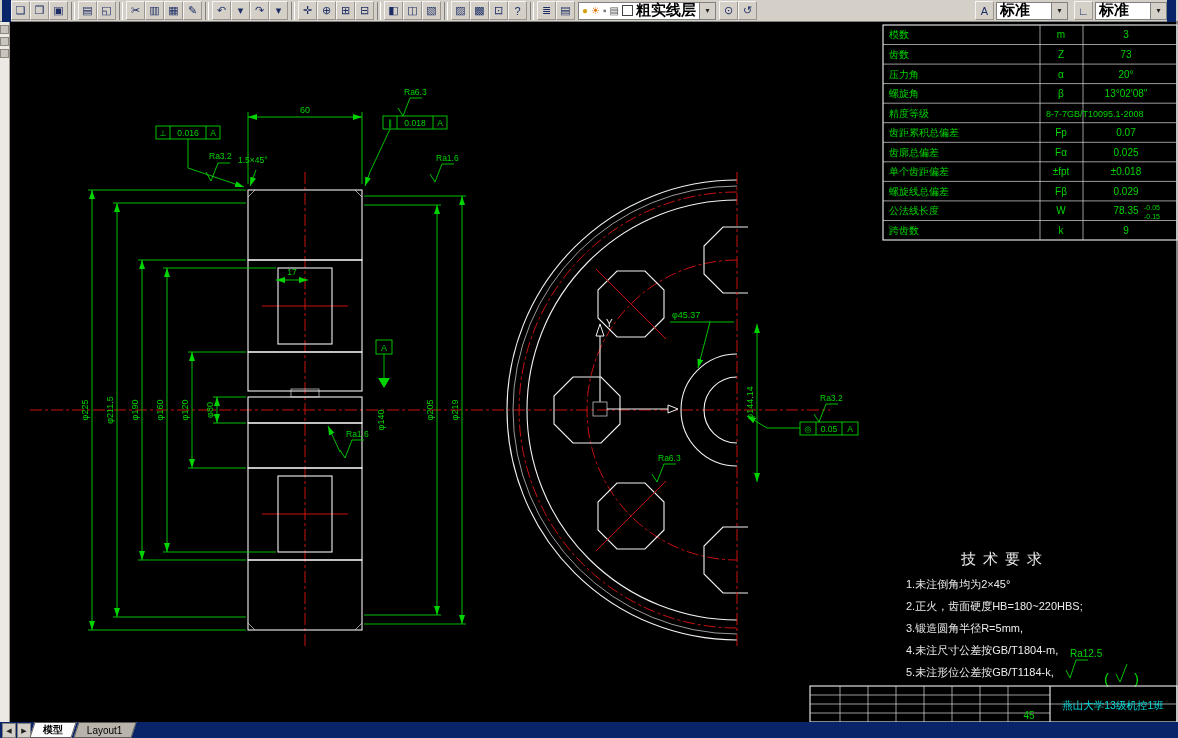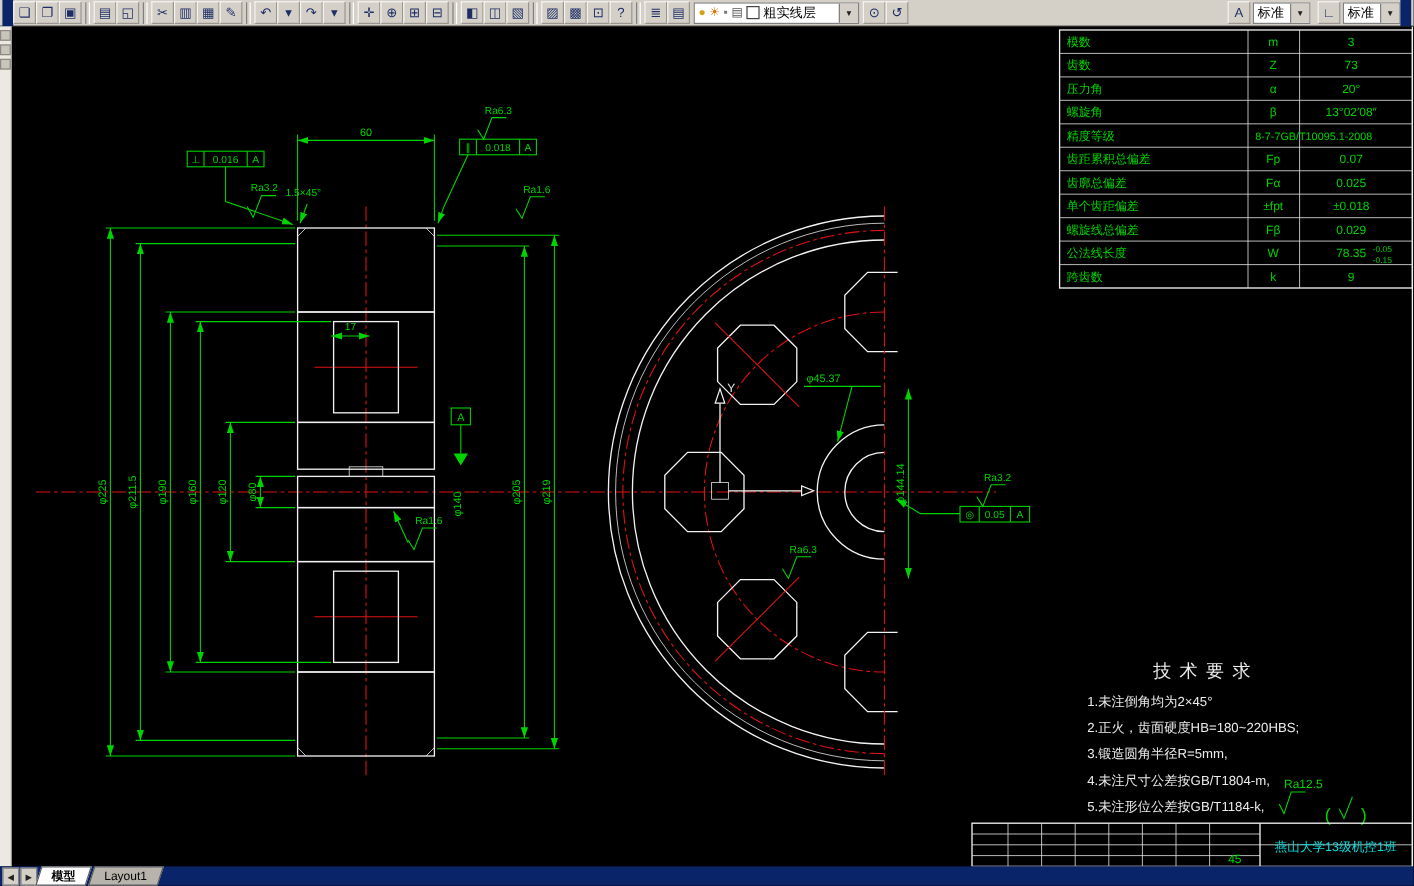--- a/index.html
+++ b/index.html
@@ -16,7 +16,7 @@
   .dropdown{height:18px;background:#fff;border:1px solid #808080;display:flex;align-items:center;
     font-size:11px;color:#000;padding:0 0 0 3px;gap:3px;box-sizing:border-box;}
   .layer-dd{width:138px;margin:0 3px;}
-  .dd-label{flex:1;white-space:nowrap;overflow:hidden;font-size:11px;}
+  .dd-label{flex:1;white-space:nowrap;overflow:hidden;font-size:15px;font-weight:bold;}
   .darrow{width:15px;height:16px;background:#d4d0c8;border-left:1px solid #808080;display:flex;
     align-items:center;justify-content:center;font-size:8px;color:#222;}
   .mini{font-size:10px;line-height:1;}

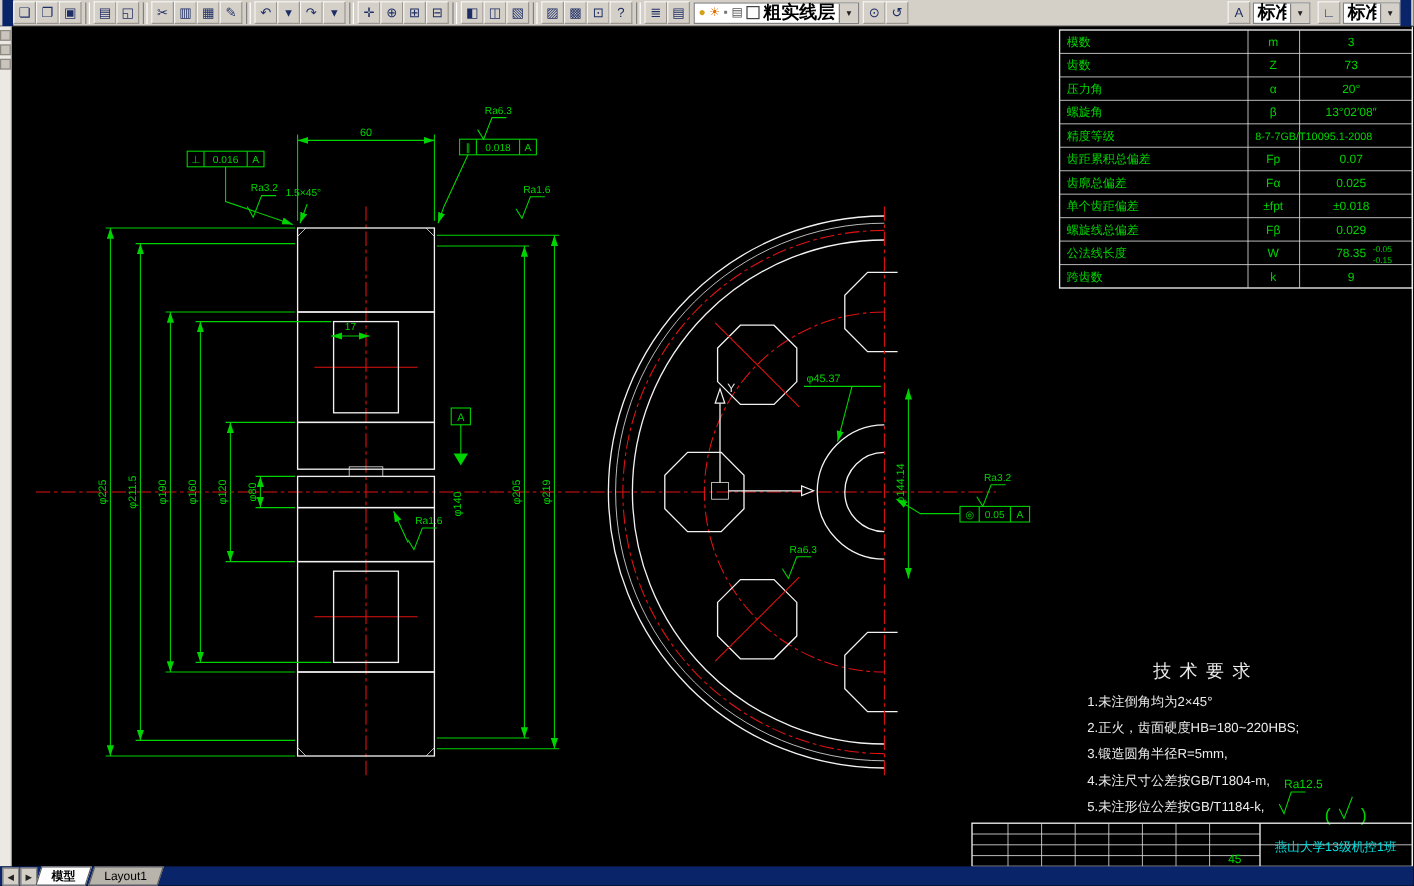--- a/index.html
+++ b/index.html
@@ -22,7 +22,7 @@
   .mini{font-size:10px;line-height:1;}
   .swatch{width:9px;height:9px;background:#fdfdfd;border:1px solid #444;flex:0 0 auto;}
   .tgroup{display:flex;align-items:center;gap:2px;margin-left:6px;}
-  .style-dd{width:48px;}
+  .style-dd{width:72px;}
   .spacer{flex:1;}
   
   .leftstrip{position:absolute;top:22px;left:0;width:10px;height:700px;background:#ece9e4;border-right:1px solid #9a968f;box-sizing:border-box;}

